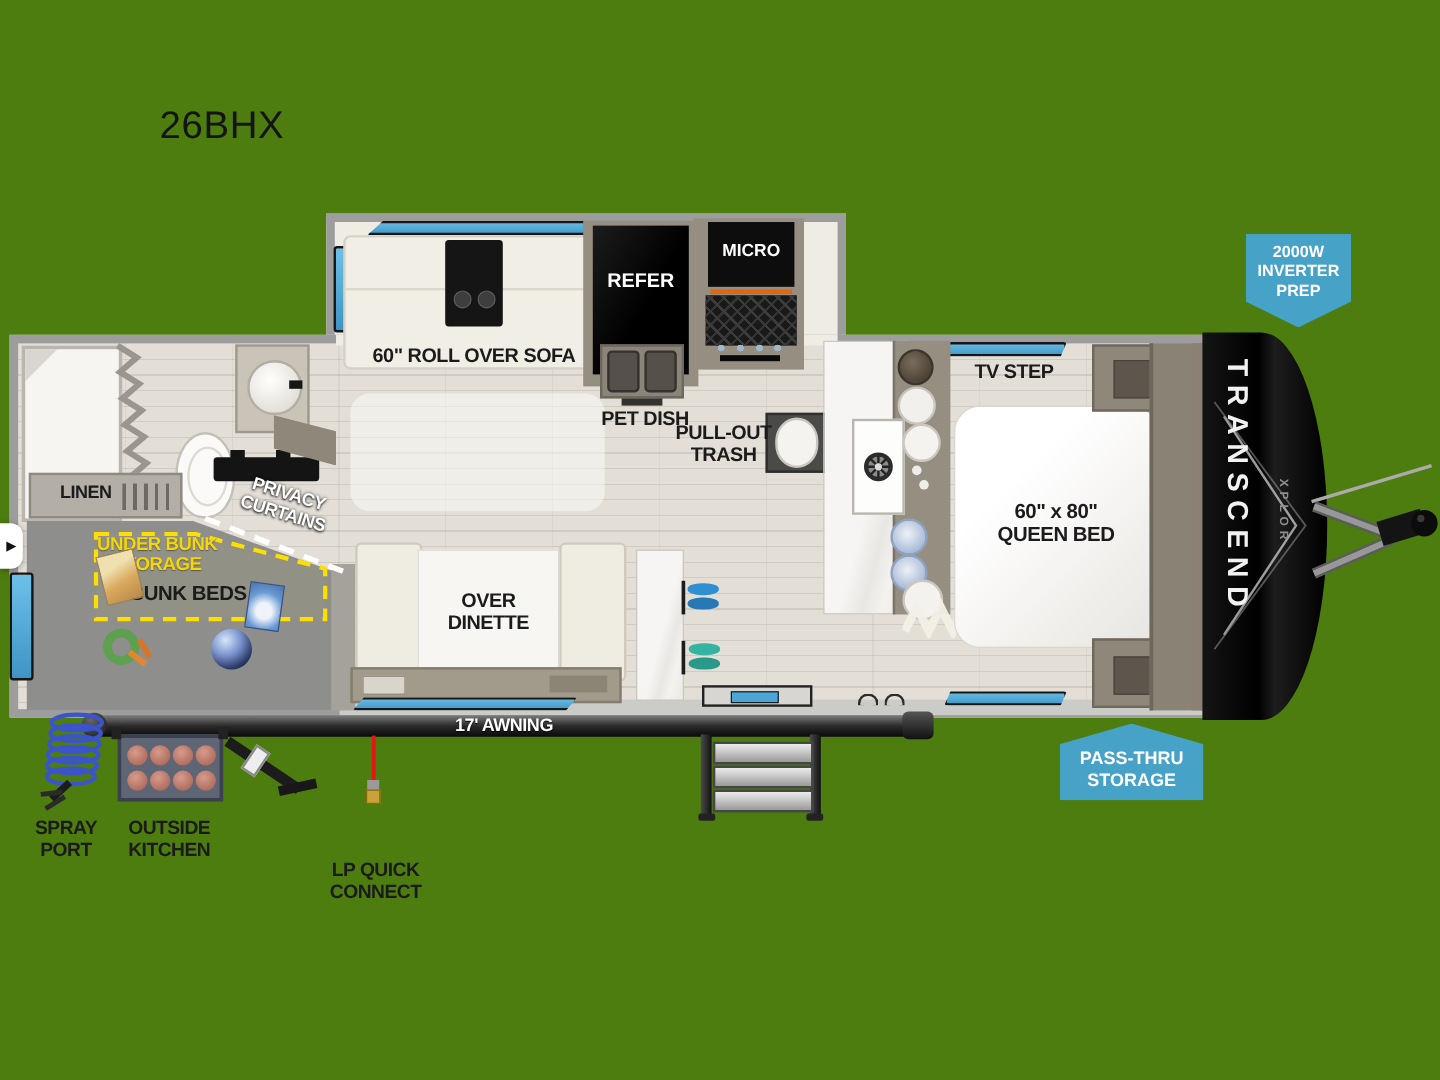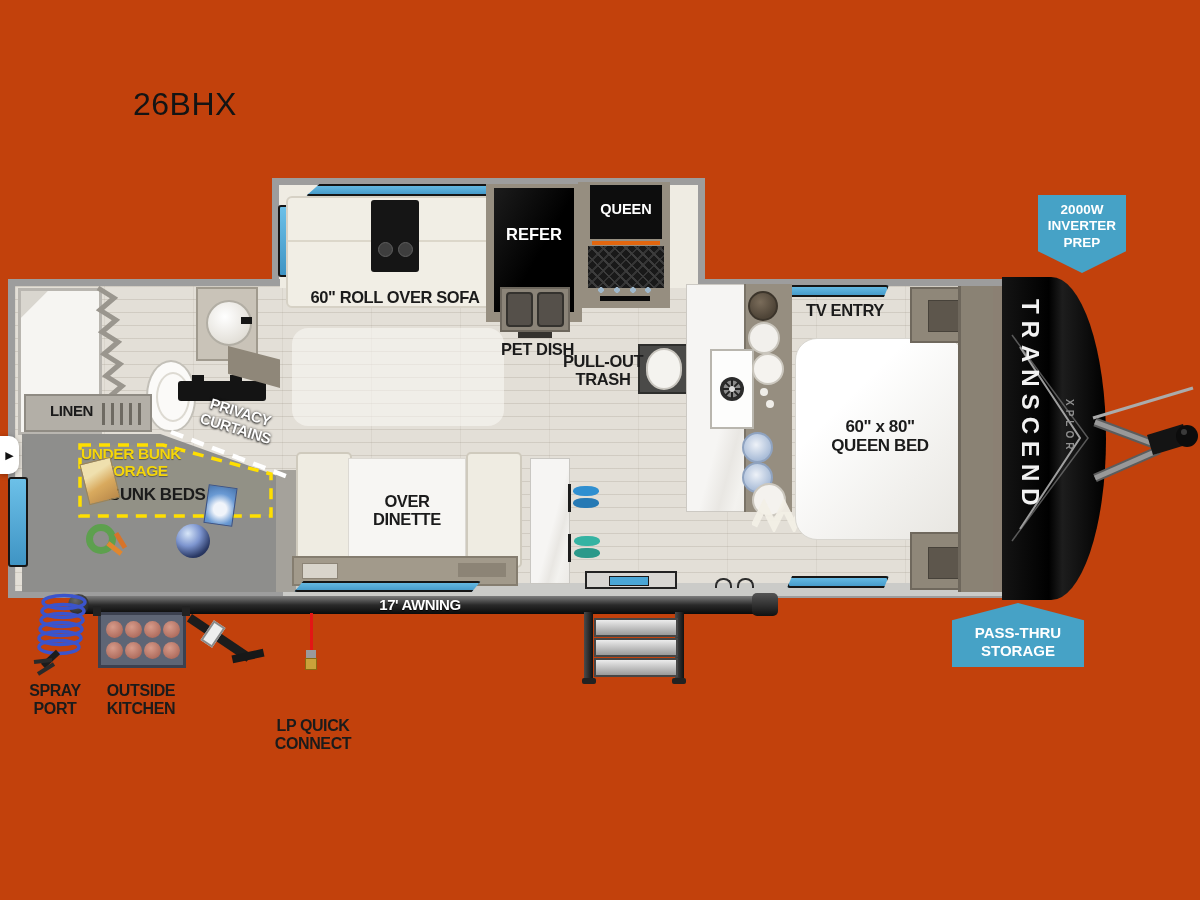--- a/index.html
+++ b/index.html
@@ -3,7 +3,7 @@
 <meta charset="utf-8">
 <style>
   html,body{margin:0;padding:0;background:#fff;}
-  #stage{position:relative;width:1200px;height:900px;background:#c2410c;overflow:hidden;
+  #stage{position:relative;width:1200px;height:900px;background:#4d7c0f;overflow:hidden;
          font-family:"Liberation Sans",sans-serif;}
   .abs{position:absolute;}
   .lbl{position:absolute;font-weight:bold;color:#1b1b1b;text-align:center;line-height:1.1;

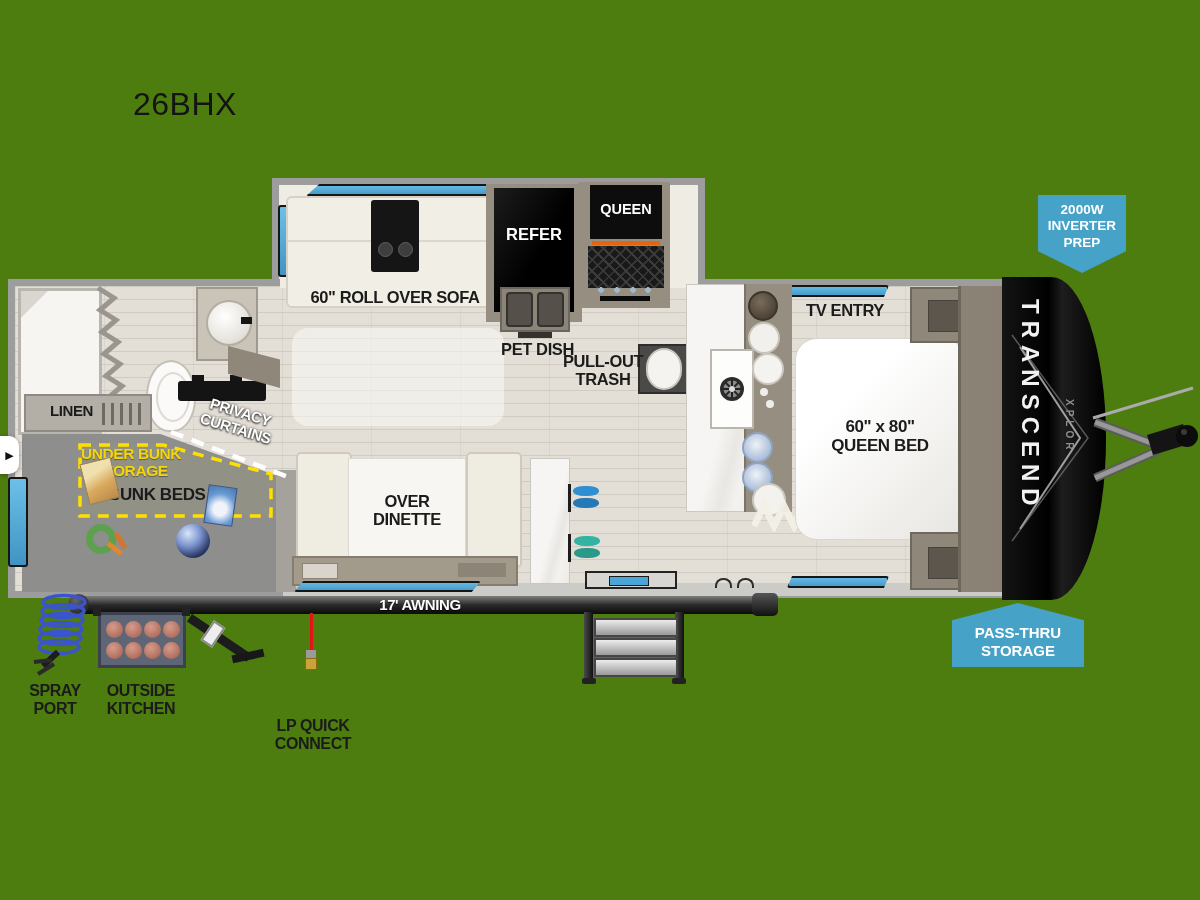--- a/index.html
+++ b/index.html
@@ -147,7 +147,7 @@
 
   <div class="abs cab" style="left:578px;top:182px;width:92px;height:126px;"></div>
   <div class="abs" style="left:590px;top:185px;width:72px;height:54px;background:#0d0d0d;"></div>
-  <div class="lbl" style="left:590px;top:202px;width:72px;color:#fff;font-size:14.5px;letter-spacing:0;">QUEEN</div>
+  <div class="lbl" style="left:590px;top:202px;width:72px;color:#fff;font-size:14.5px;letter-spacing:0;">MICRO</div>
   <div class="abs" style="left:592px;top:241px;width:68px;height:4px;background:#e2660f;"></div>
   <div class="abs" style="left:588px;top:246px;width:76px;height:42px;background:#191919;
               background-image:repeating-linear-gradient(45deg,transparent 0 6px,#3c3c3c 6px 8px),

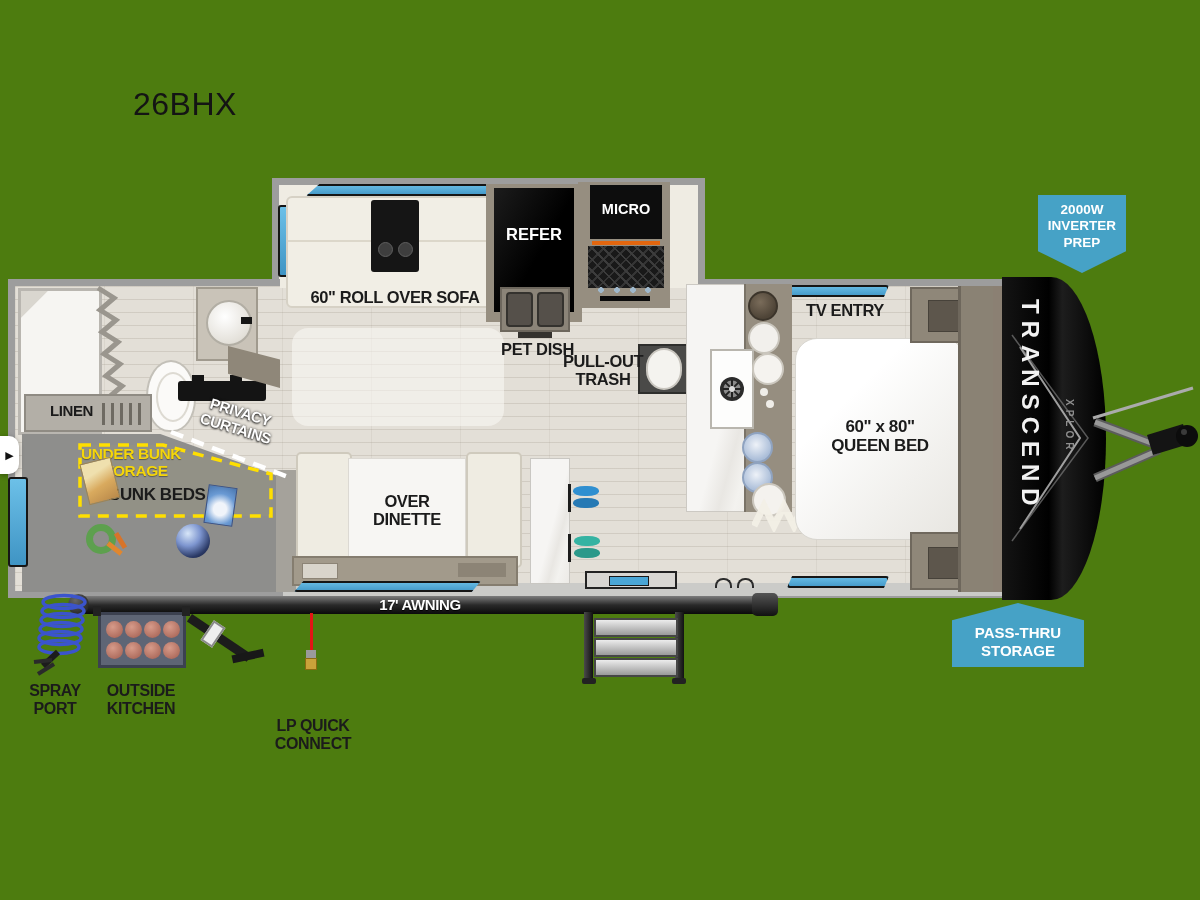--- a/index.html
+++ b/index.html
@@ -215,7 +215,7 @@
   <div class="hinge" style="left:715px;top:578px;"></div>
   <div class="hinge" style="left:737px;top:578px;"></div>
 
-  <div class="lbl" style="left:800px;top:301px;width:90px;">TV ENTRY</div>
+  <div class="lbl" style="left:800px;top:301px;width:90px;">TV STEP</div>
   <div class="abs" style="left:795px;top:338px;width:170px;height:202px;border-radius:22px;border:1px solid #d8d6d0;box-sizing:border-box;
               background:linear-gradient(135deg,#ffffff 30%,#f1f0ed 70%,#e7e5e0);"></div>
   <div class="lbl" style="left:795px;top:418px;width:170px;font-size:17px;">

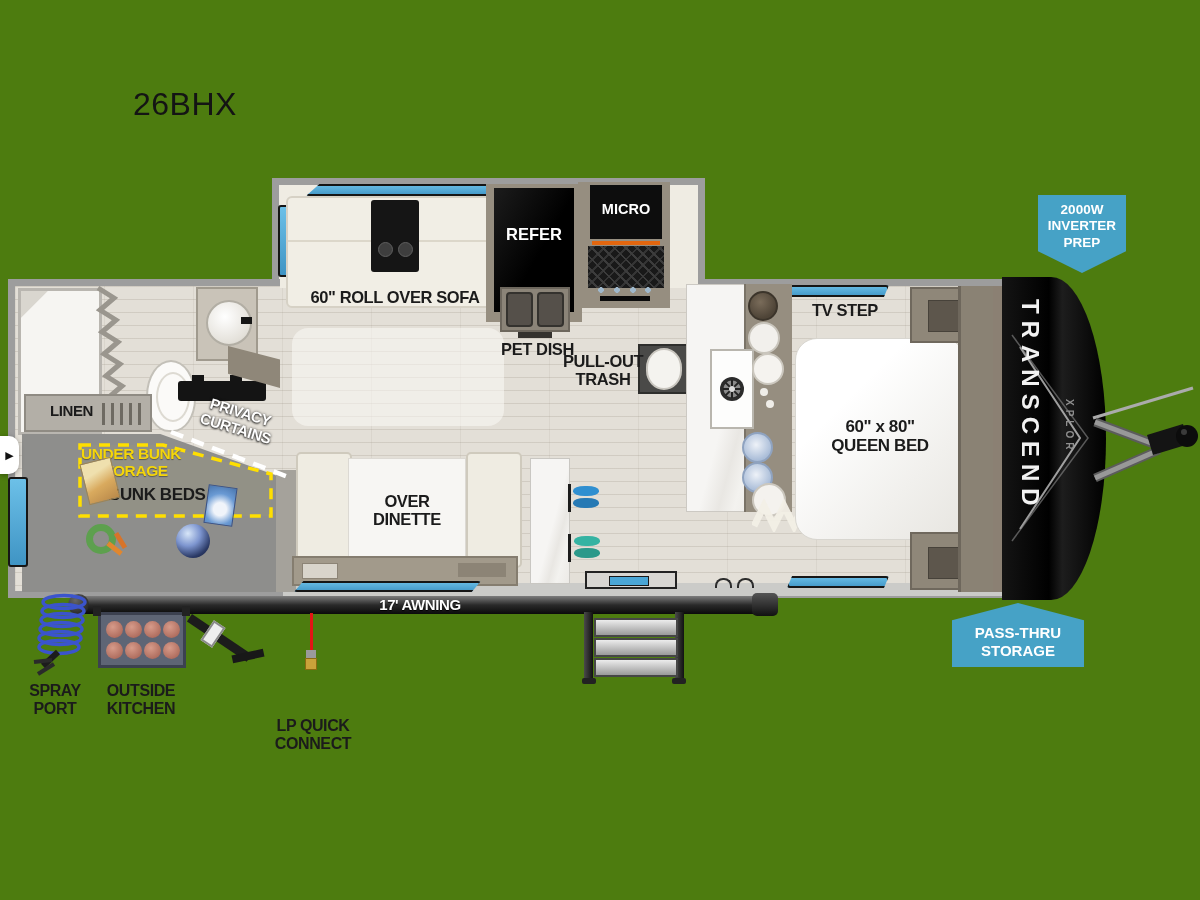--- a/index.html
+++ b/index.html
@@ -317,7 +317,7 @@
     <div>CONNECT</div>
   </div>
 
-  <div class="callout" style="left:952px;top:603px;width:132px;height:64px;font-size:15px;padding-top:21px;box-sizing:border-box;
+  <div class="callout" style="left:883px;top:603px;width:120px;height:64px;font-size:15px;padding-top:21px;box-sizing:border-box;
               clip-path:polygon(50% 0,100% 27%,100% 100%,0 100%,0 27%);">
     <div>PASS-THRU</div>
     <div>STORAGE</div>

